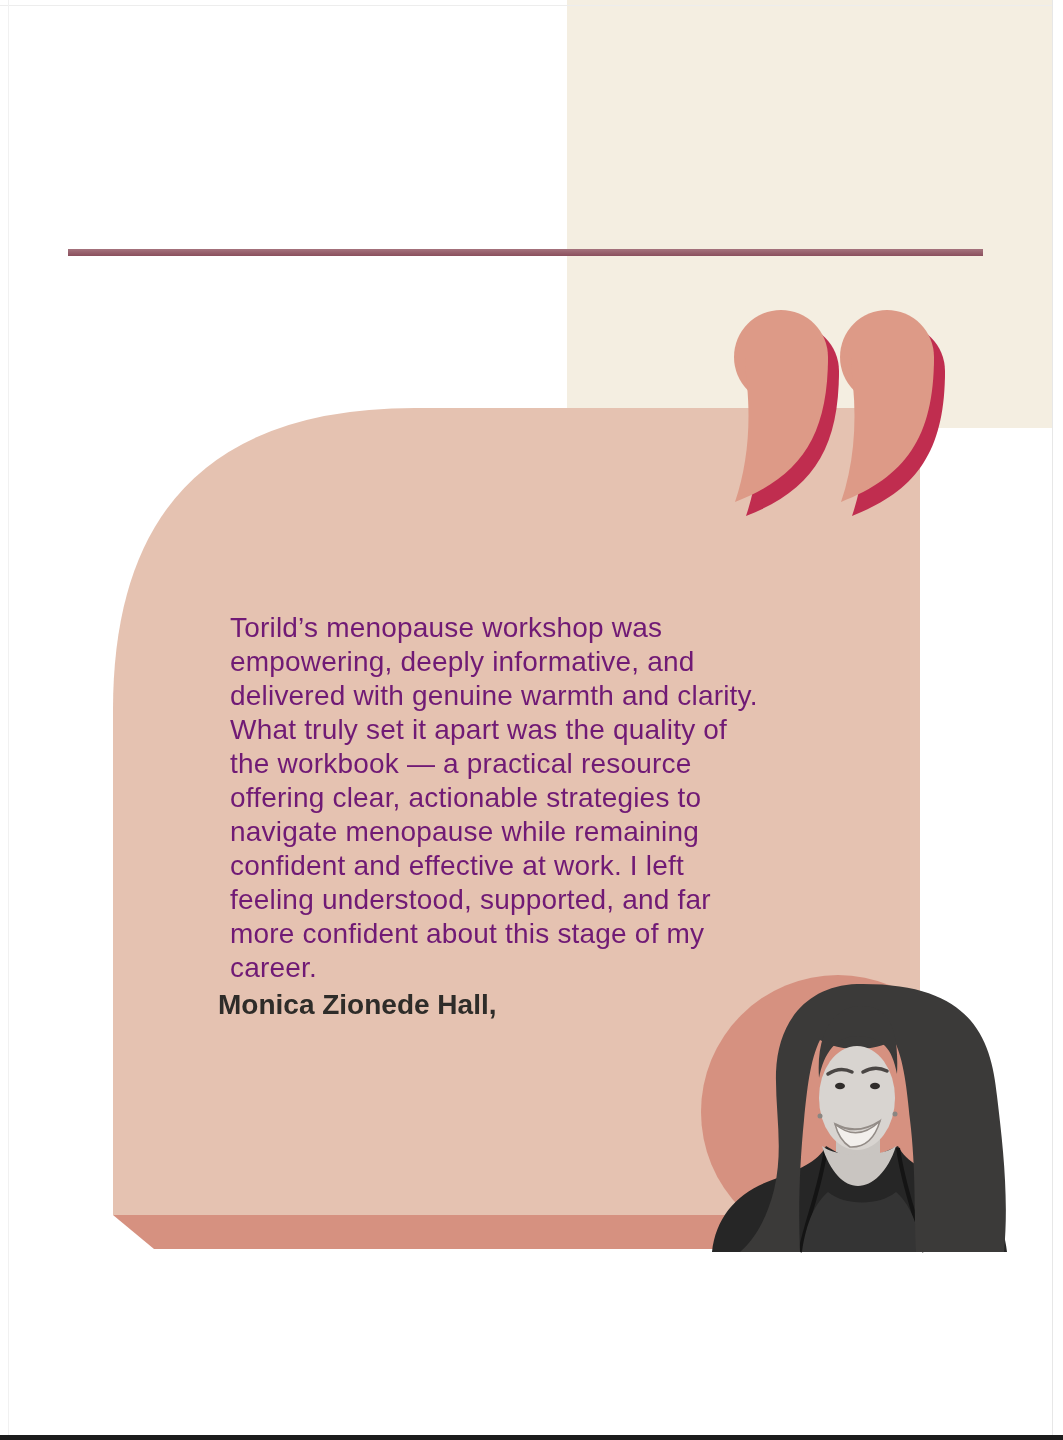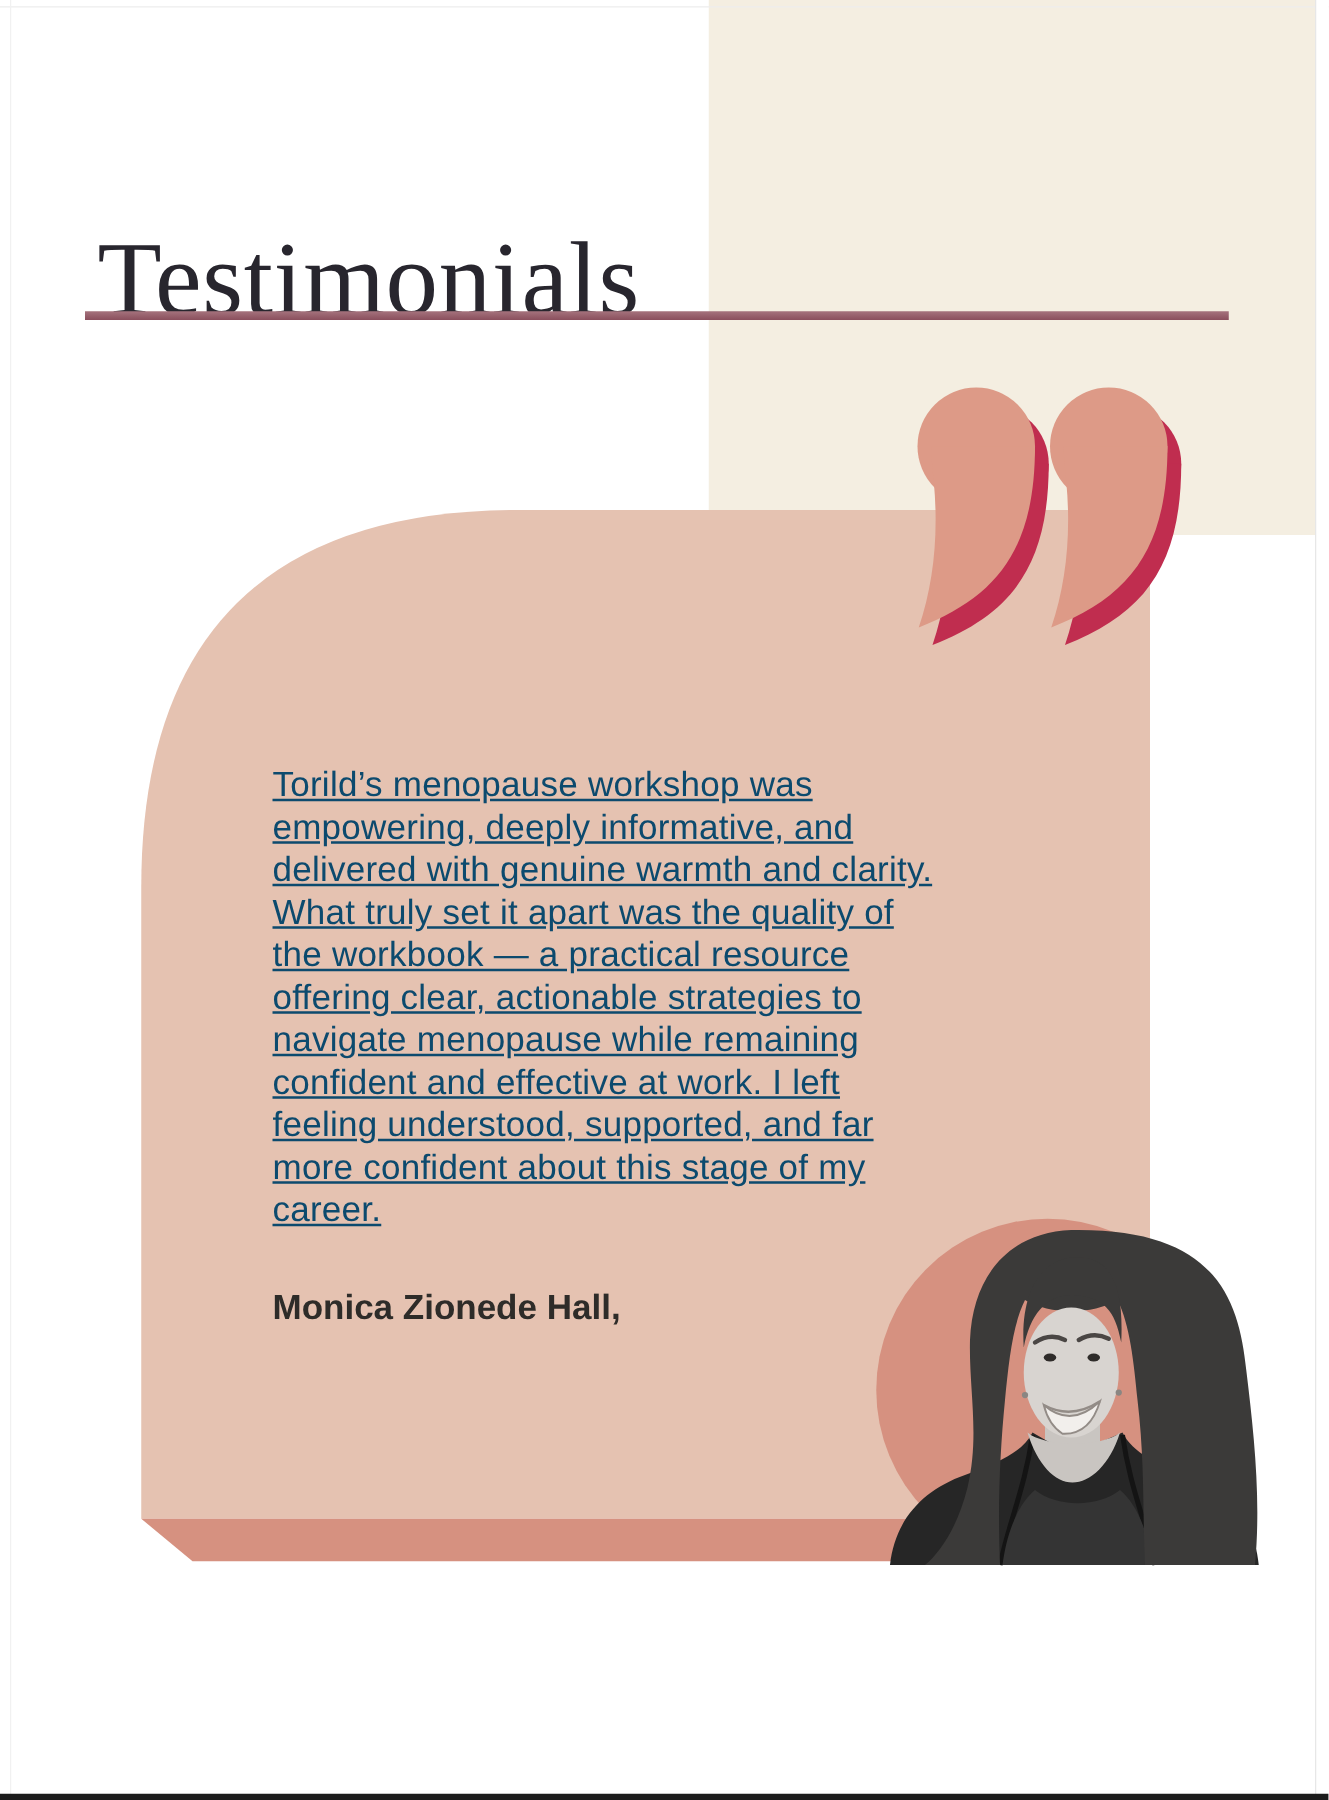--- a/index.html
+++ b/index.html
@@ -107,7 +107,6 @@
     </g>
   </svg>
 
-  <h1 class="title">Testimonials</h1>
 
   <div class="divider"></div>
 

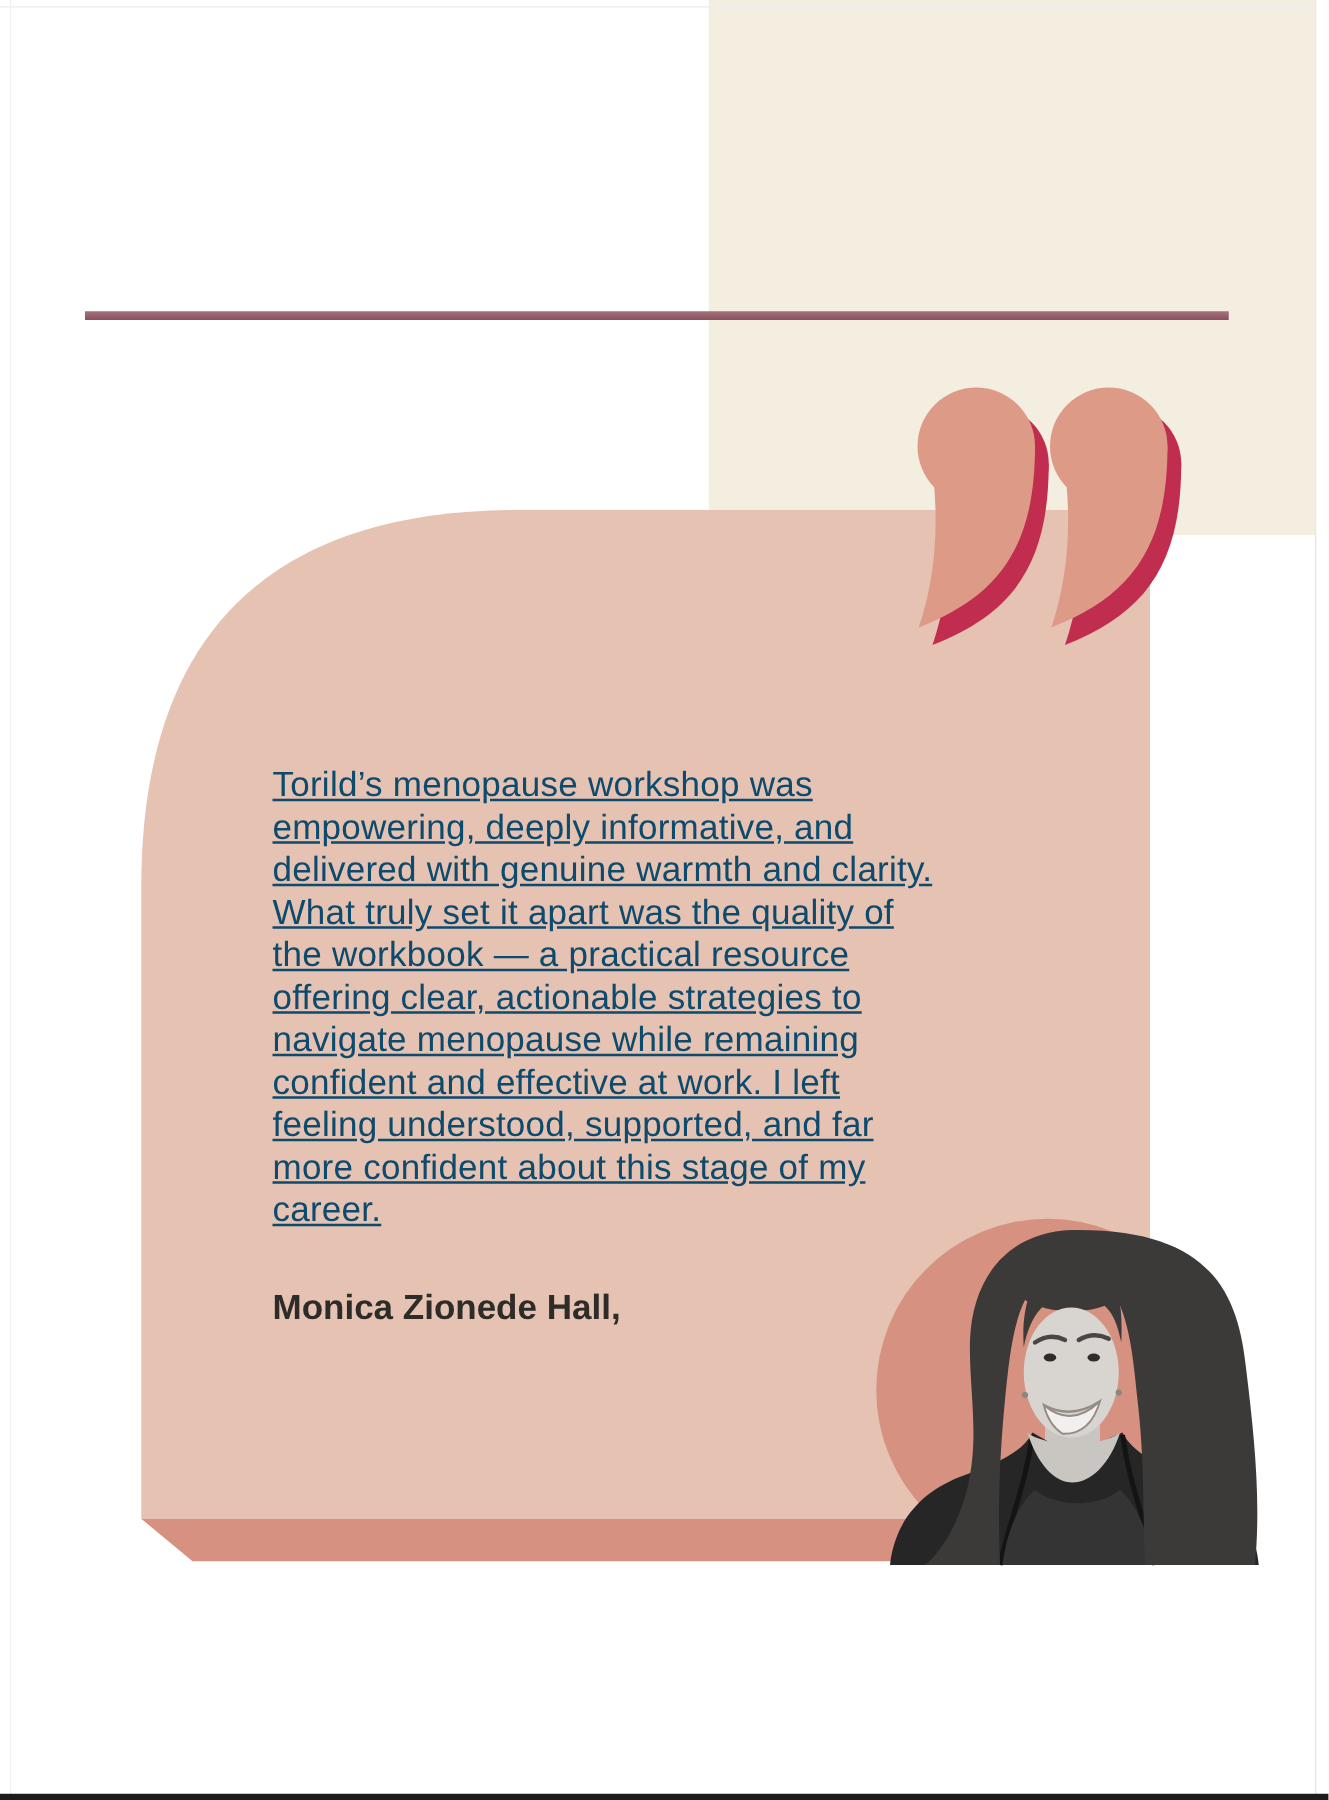--- a/index.html
+++ b/index.html
@@ -23,11 +23,10 @@
     background:linear-gradient(#a5737d,#8a4f5d);
   }
   .quote-text{
-    position:absolute;left:218px;top:583px;width:650px;
+    position:absolute;left:230px;top:583px;width:650px;
     font-size:28px;line-height:34px;letter-spacing:0.2px;
-    color:#0c4a6e;
+    color:#701a75;
     white-space:pre-line;
-    text-decoration:underline;
   }
   .author{
     position:absolute;left:218px;top:988px;

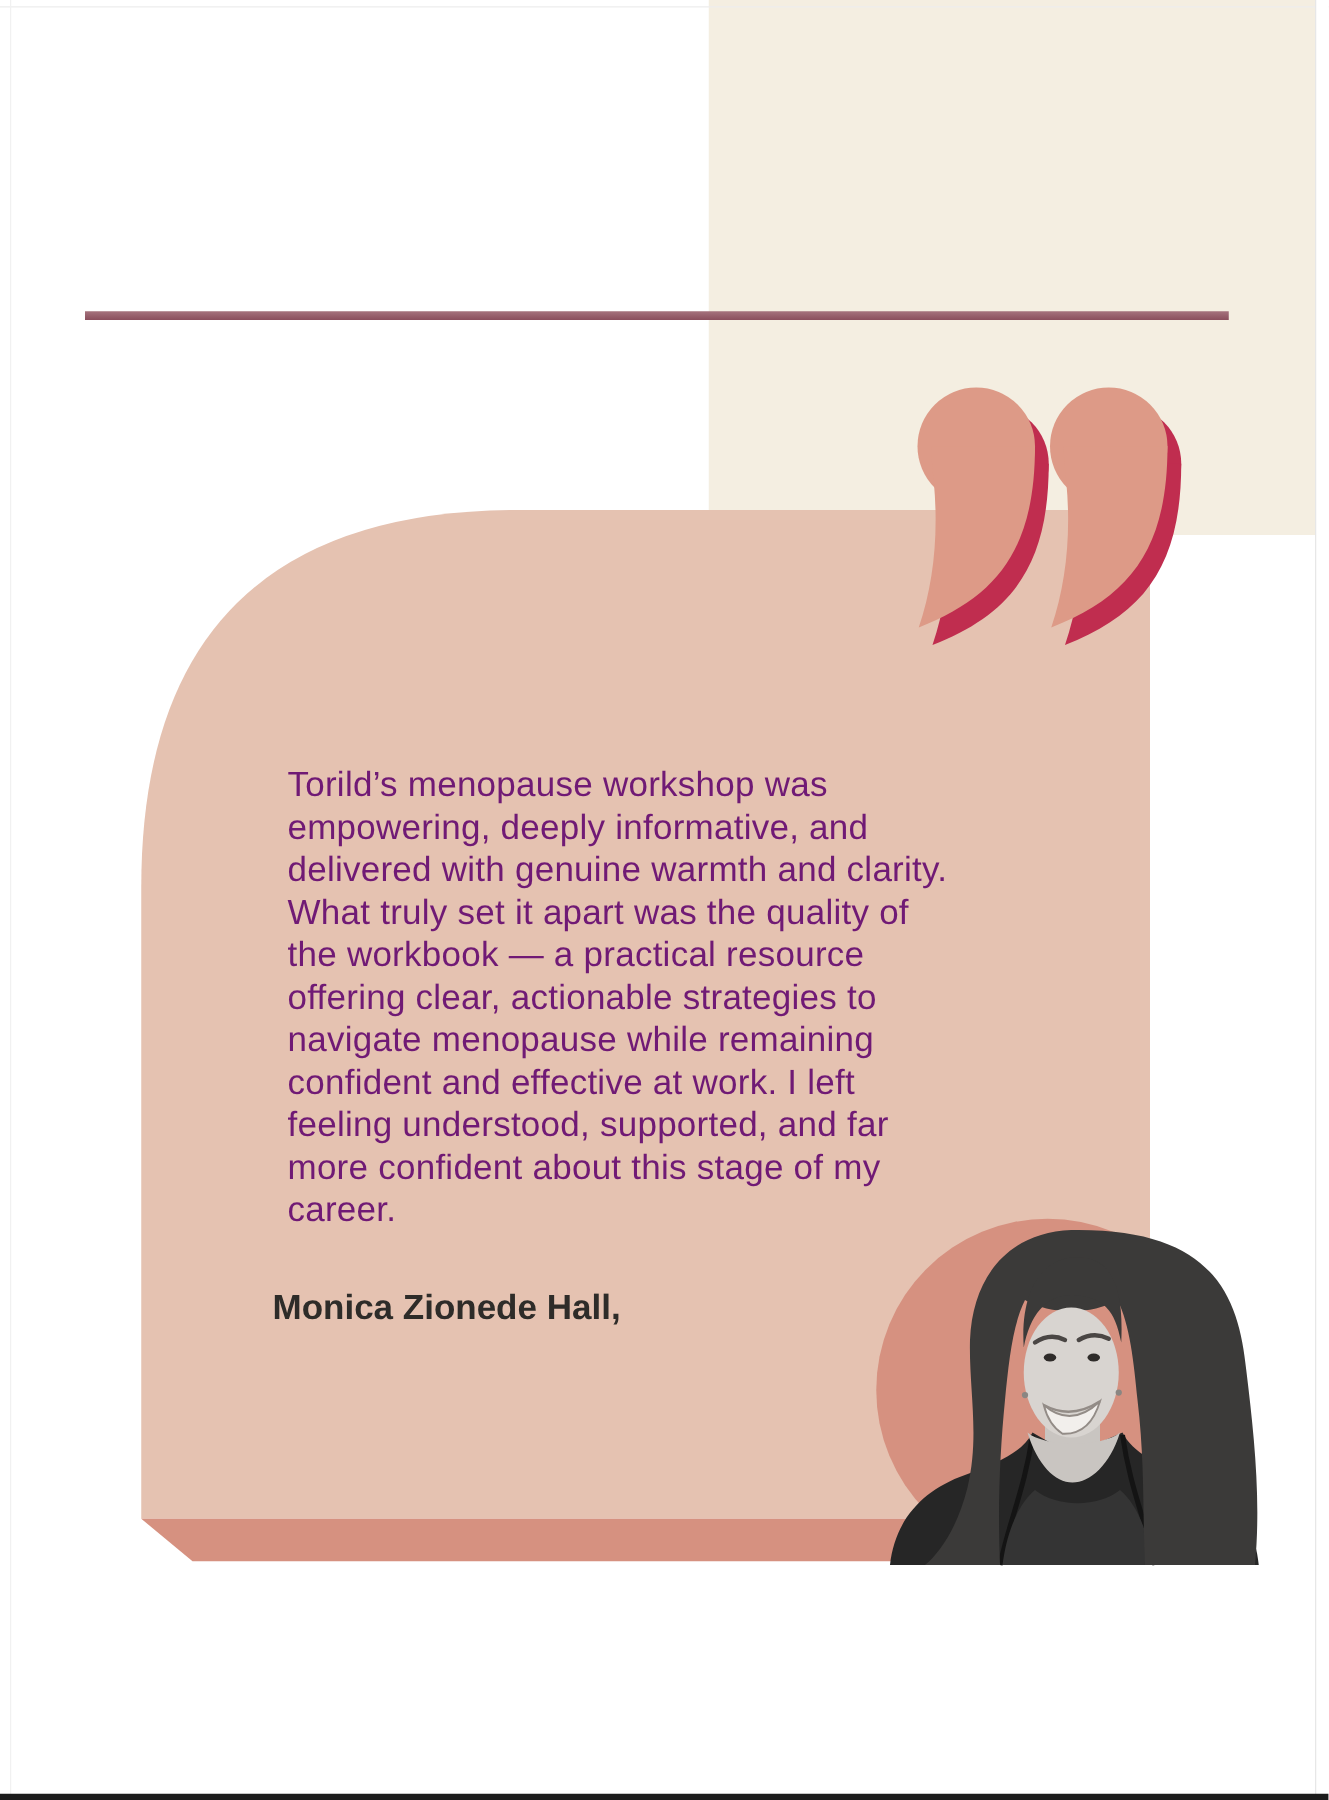--- a/index.html
+++ b/index.html
@@ -33,7 +33,7 @@
     font-size:28px;line-height:34px;font-weight:bold;
     color:#2e2c29;
   }
-  .author div{white-space:nowrap;margin-top:41px;}
+  .author div{white-space:nowrap;}
   .edge-top{position:absolute;left:0;top:5px;width:100%;height:1px;background:#ededed;}
   .edge-left{position:absolute;left:8px;top:0;width:1px;height:100%;background:#f1f1f1;}
   .edge-right{

